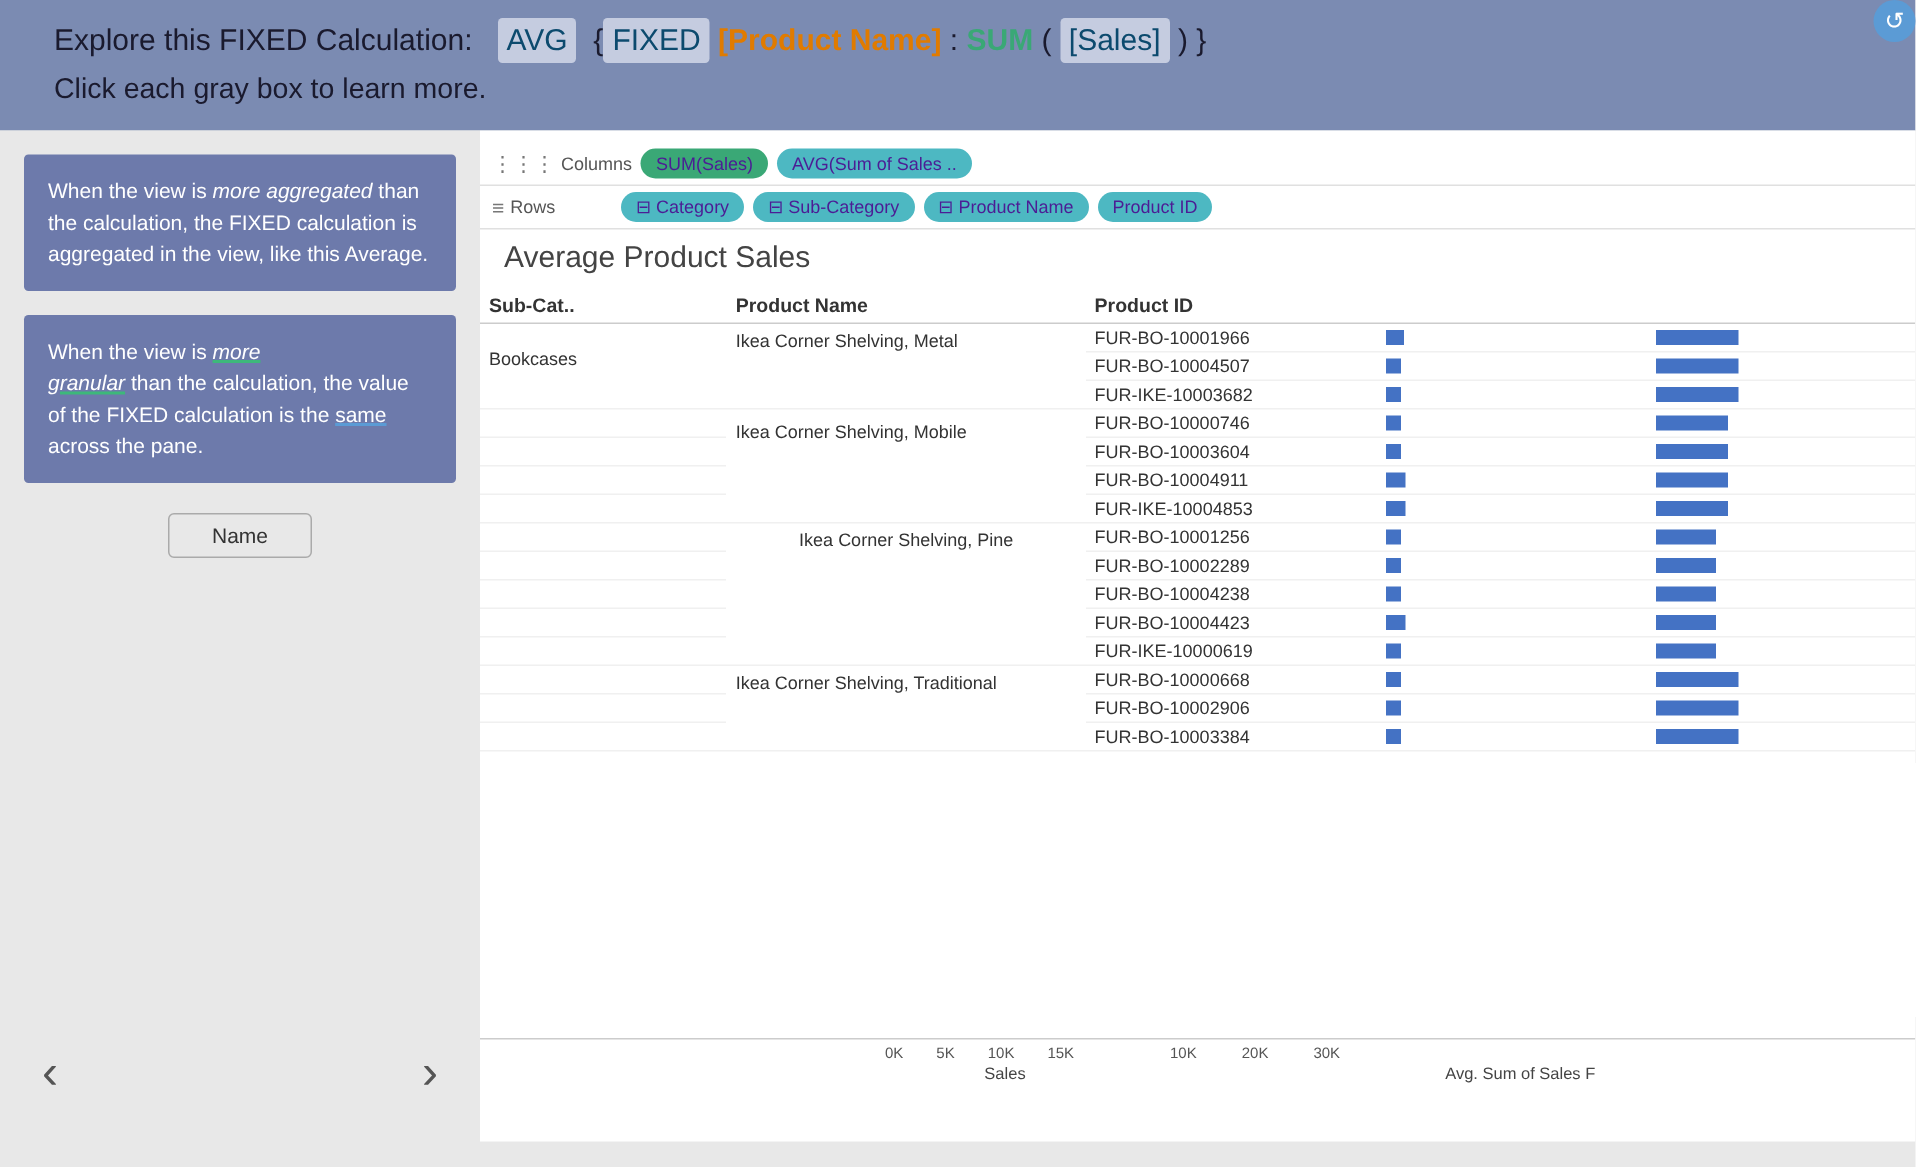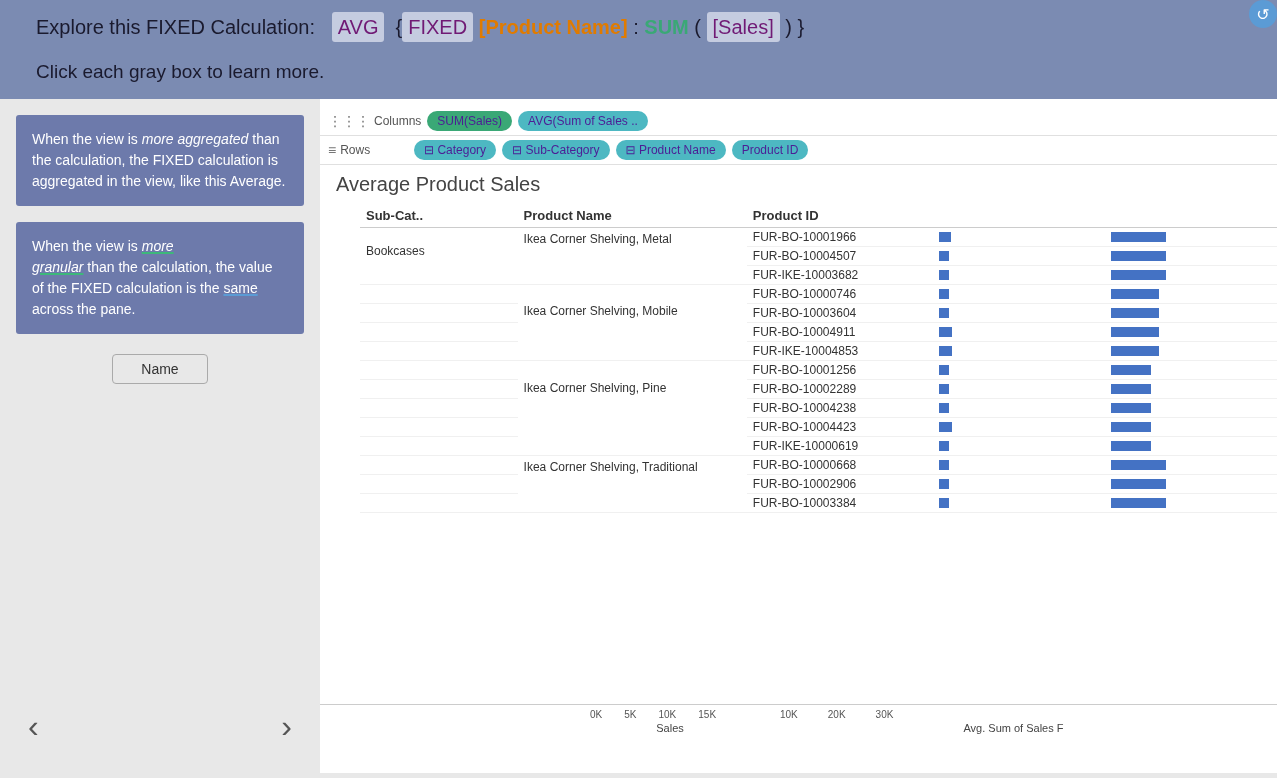--- a/index.html
+++ b/index.html
@@ -14,7 +14,7 @@
       font-weight: 400;
       line-height: 1.5;
     }
-    .formula-gray { background: #c5cce0; color: #701a75; padding: 4px 6px; border-radius: 3px; font-weight: 500; }
+    .formula-gray { background: #c5cce0; color: #0c4a6e; padding: 4px 6px; border-radius: 3px; font-weight: 500; }
     .formula-green { color: #3aa876; font-weight: 700; }
     .formula-orange { color: #e07b00; font-weight: 700; }
     .formula-text { color: #1a1a2e; font-weight: 500; }

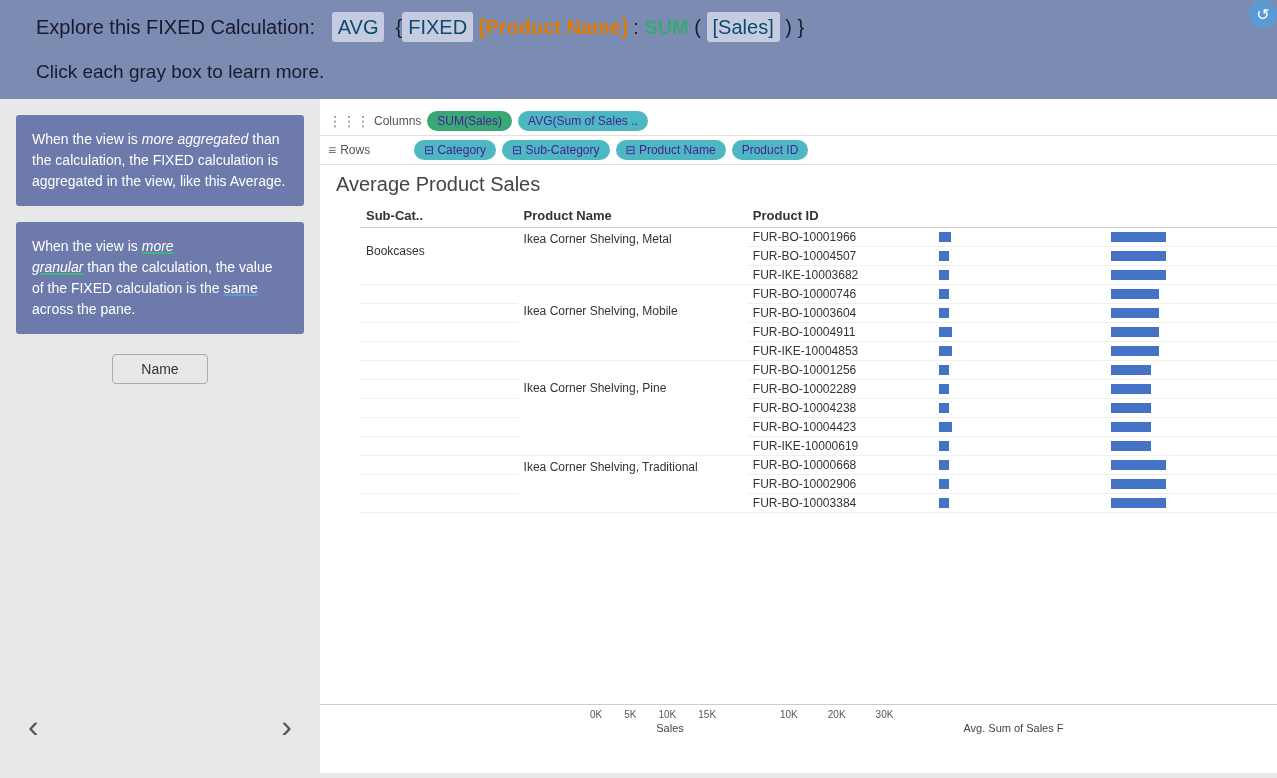--- a/index.html
+++ b/index.html
@@ -19,7 +19,7 @@
     .formula-orange { color: #e07b00; font-weight: 700; }
     .formula-text { color: #1a1a2e; font-weight: 500; }
 
-    .header-sub { font-size: 19px; margin-top: 16px; color: #1a1a2e; }
+    .header-sub { font-size: 19px; margin-top: 4px; color: #1a1a2e; }
 
     
     .main-content {

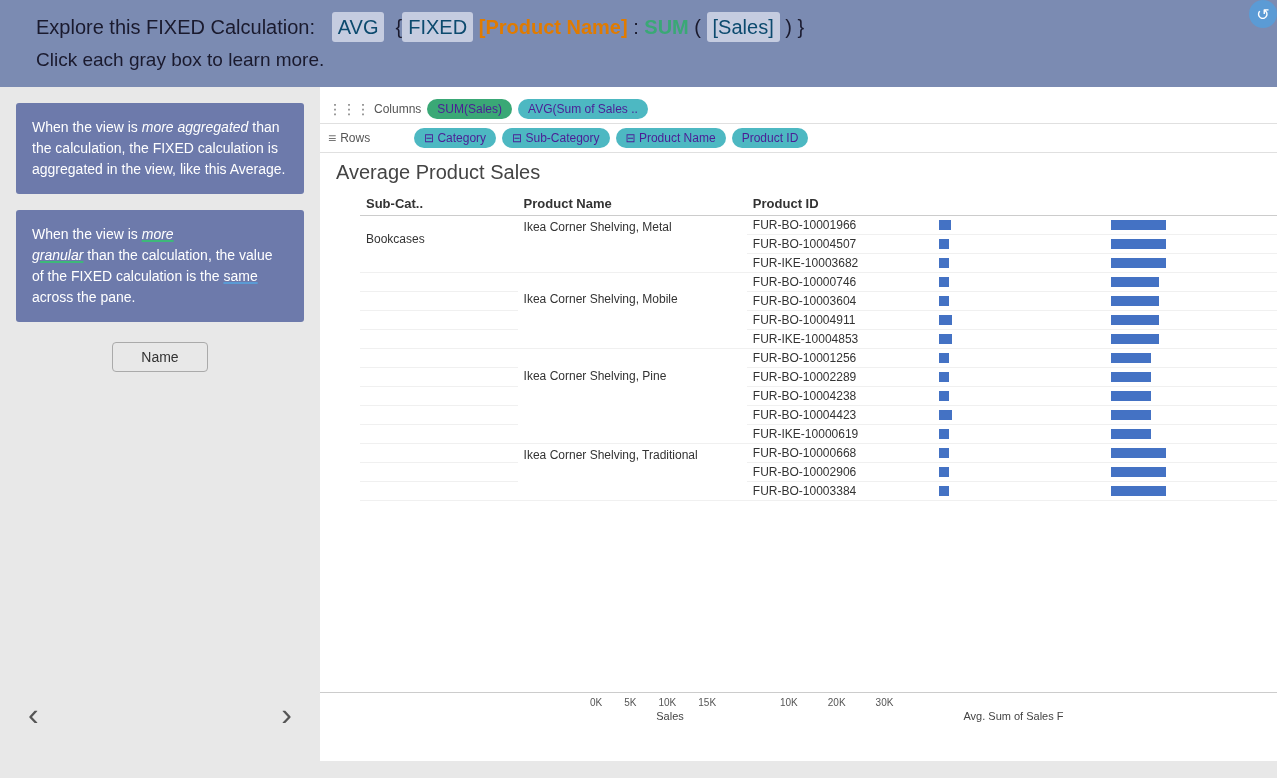--- a/index.html
+++ b/index.html
@@ -144,7 +144,6 @@
       overflow-x: hidden;
       height: calc(100% - 100px);
       position: relative;
-      margin-left: 40px;
     }
 
     table.data-table {

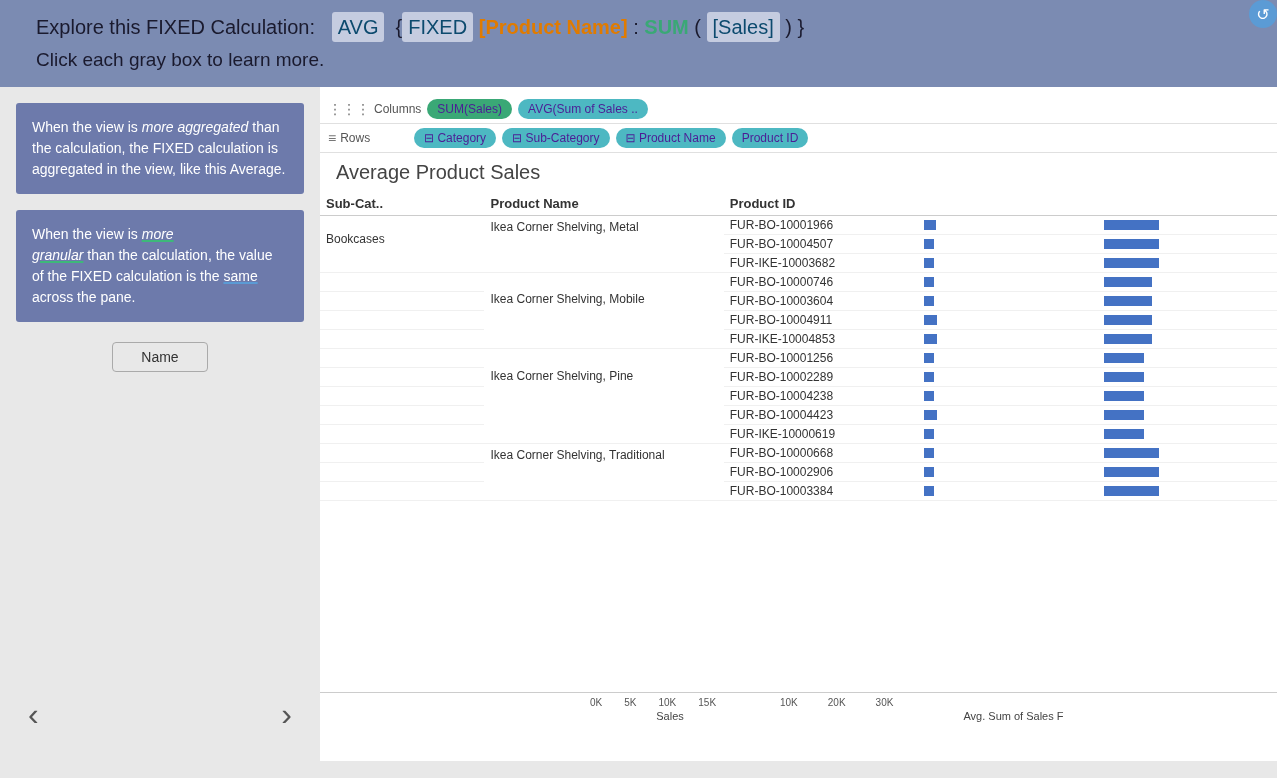--- a/index.html
+++ b/index.html
@@ -310,7 +310,7 @@
 
             <tr>
               <td class="col-subcat"></td>
-              <td class="col-product" rowspan="4" style="vertical-align:top;padding-top:19px;">Ikea Corner Shelving, Mobile</td>
+              <td class="col-product" rowspan="4" style="vertical-align:top;padding-top:8px;">Ikea Corner Shelving, Mobile</td>
               <td class="col-id">FUR-BO-10000746</td>
               <td class="bar-cell col-bar1"><div class="bar bar-avg" style="width:10px;"></div></td>
               <td class="bar-cell col-bar2"><div class="bar" style="width:48px;"></div></td>

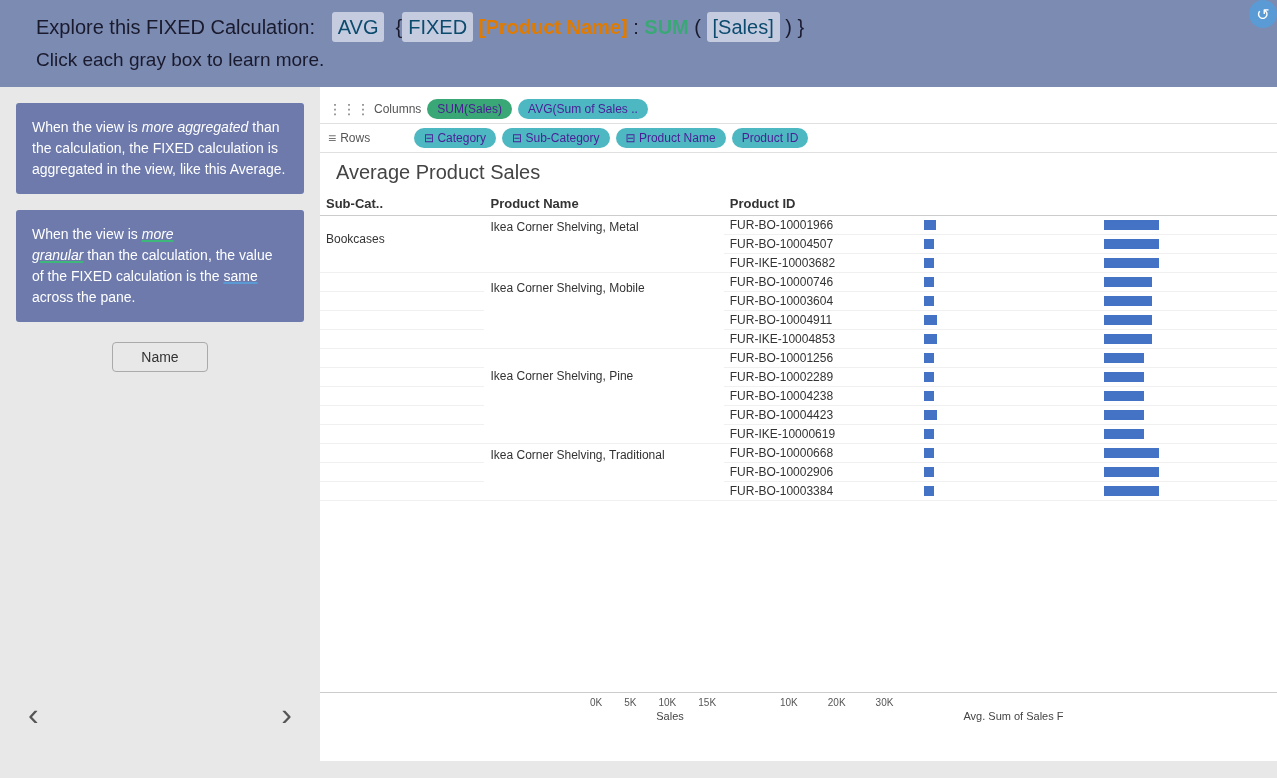--- a/index.html
+++ b/index.html
@@ -336,7 +336,7 @@
 
             <tr>
               <td class="col-subcat"></td>
-              <td class="col-product" rowspan="5" style="vertical-align:top;padding-top:20px;">Ikea Corner Shelving, Pine</td>
+              <td class="col-product" rowspan="5" style="vertical-align:top;padding-top:4px;text-align:center;">Ikea Corner Shelving, Pine</td>
               <td class="col-id">FUR-BO-10001256</td>
               <td class="bar-cell col-bar1"><div class="bar bar-avg" style="width:10px;"></div></td>
               <td class="bar-cell col-bar2"><div class="bar" style="width:40px;"></div></td>

